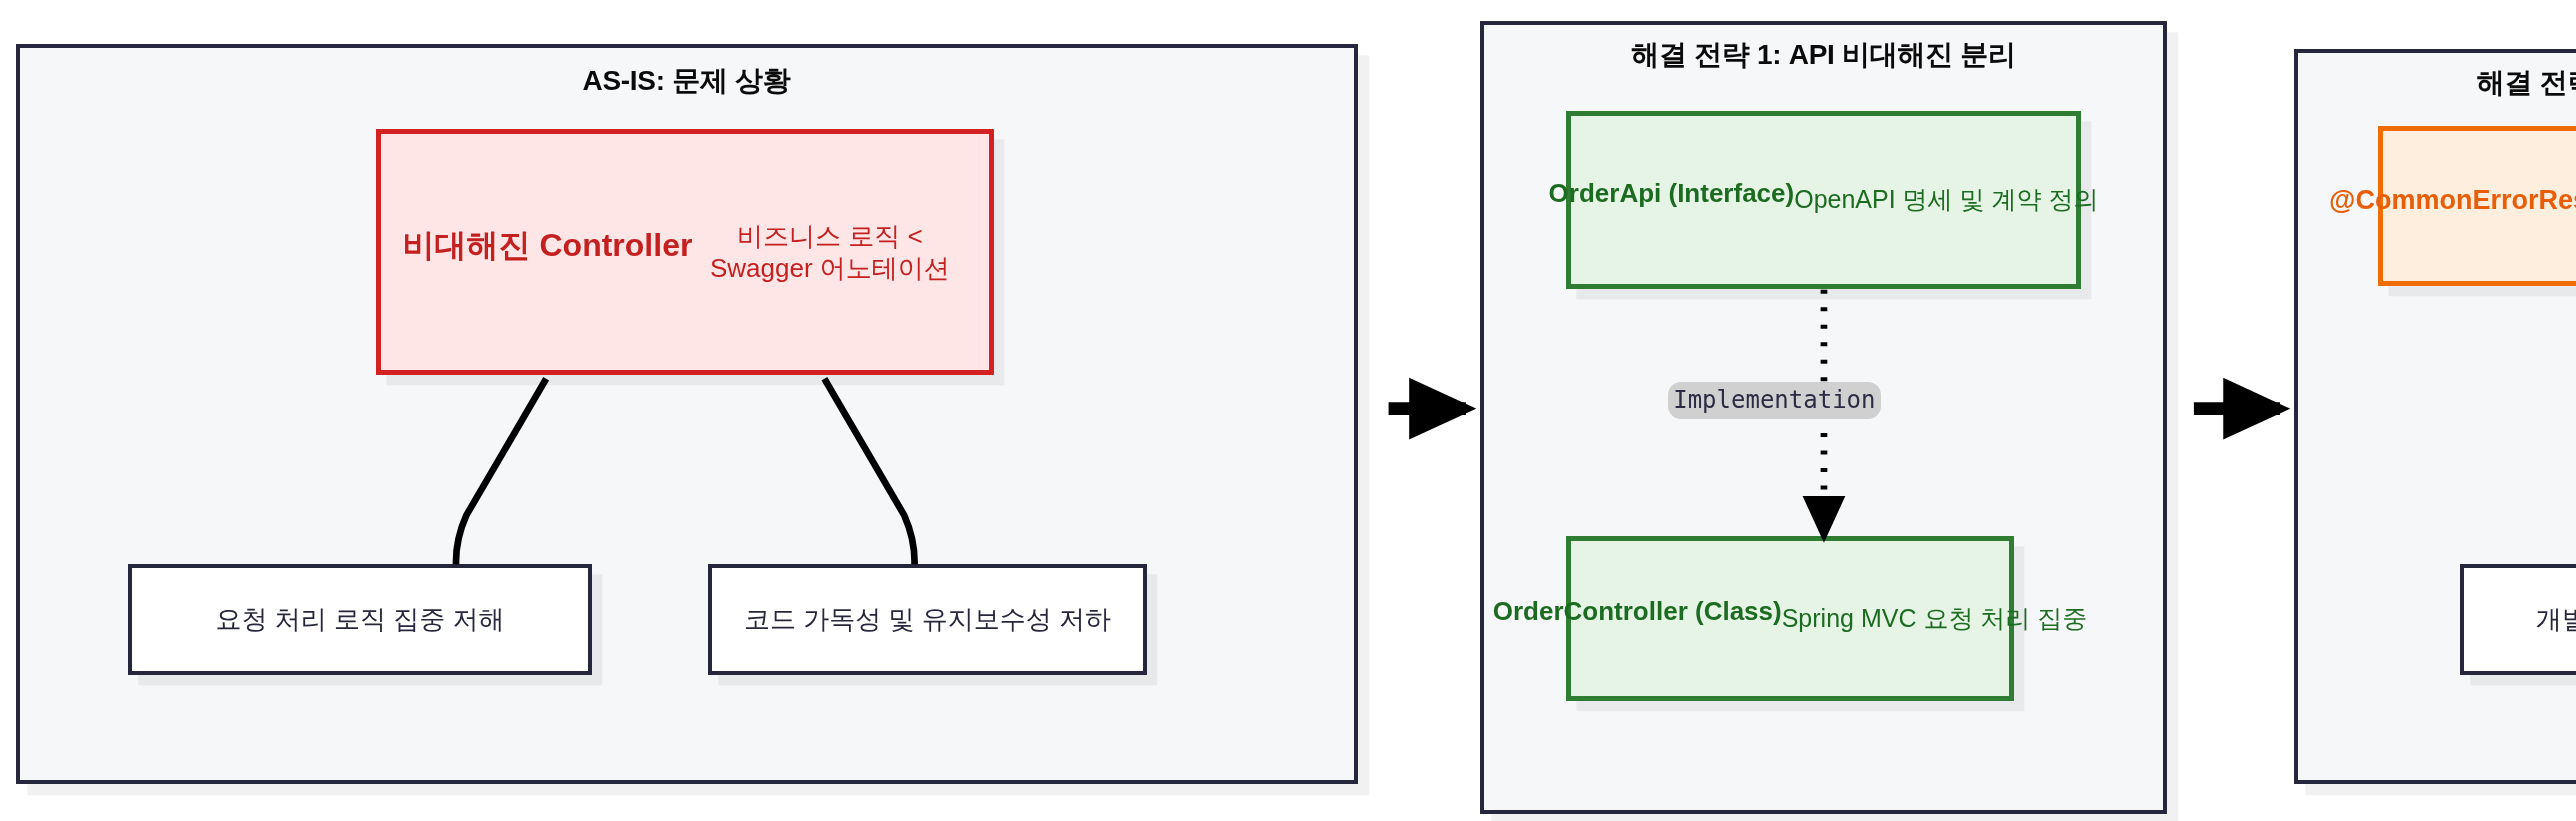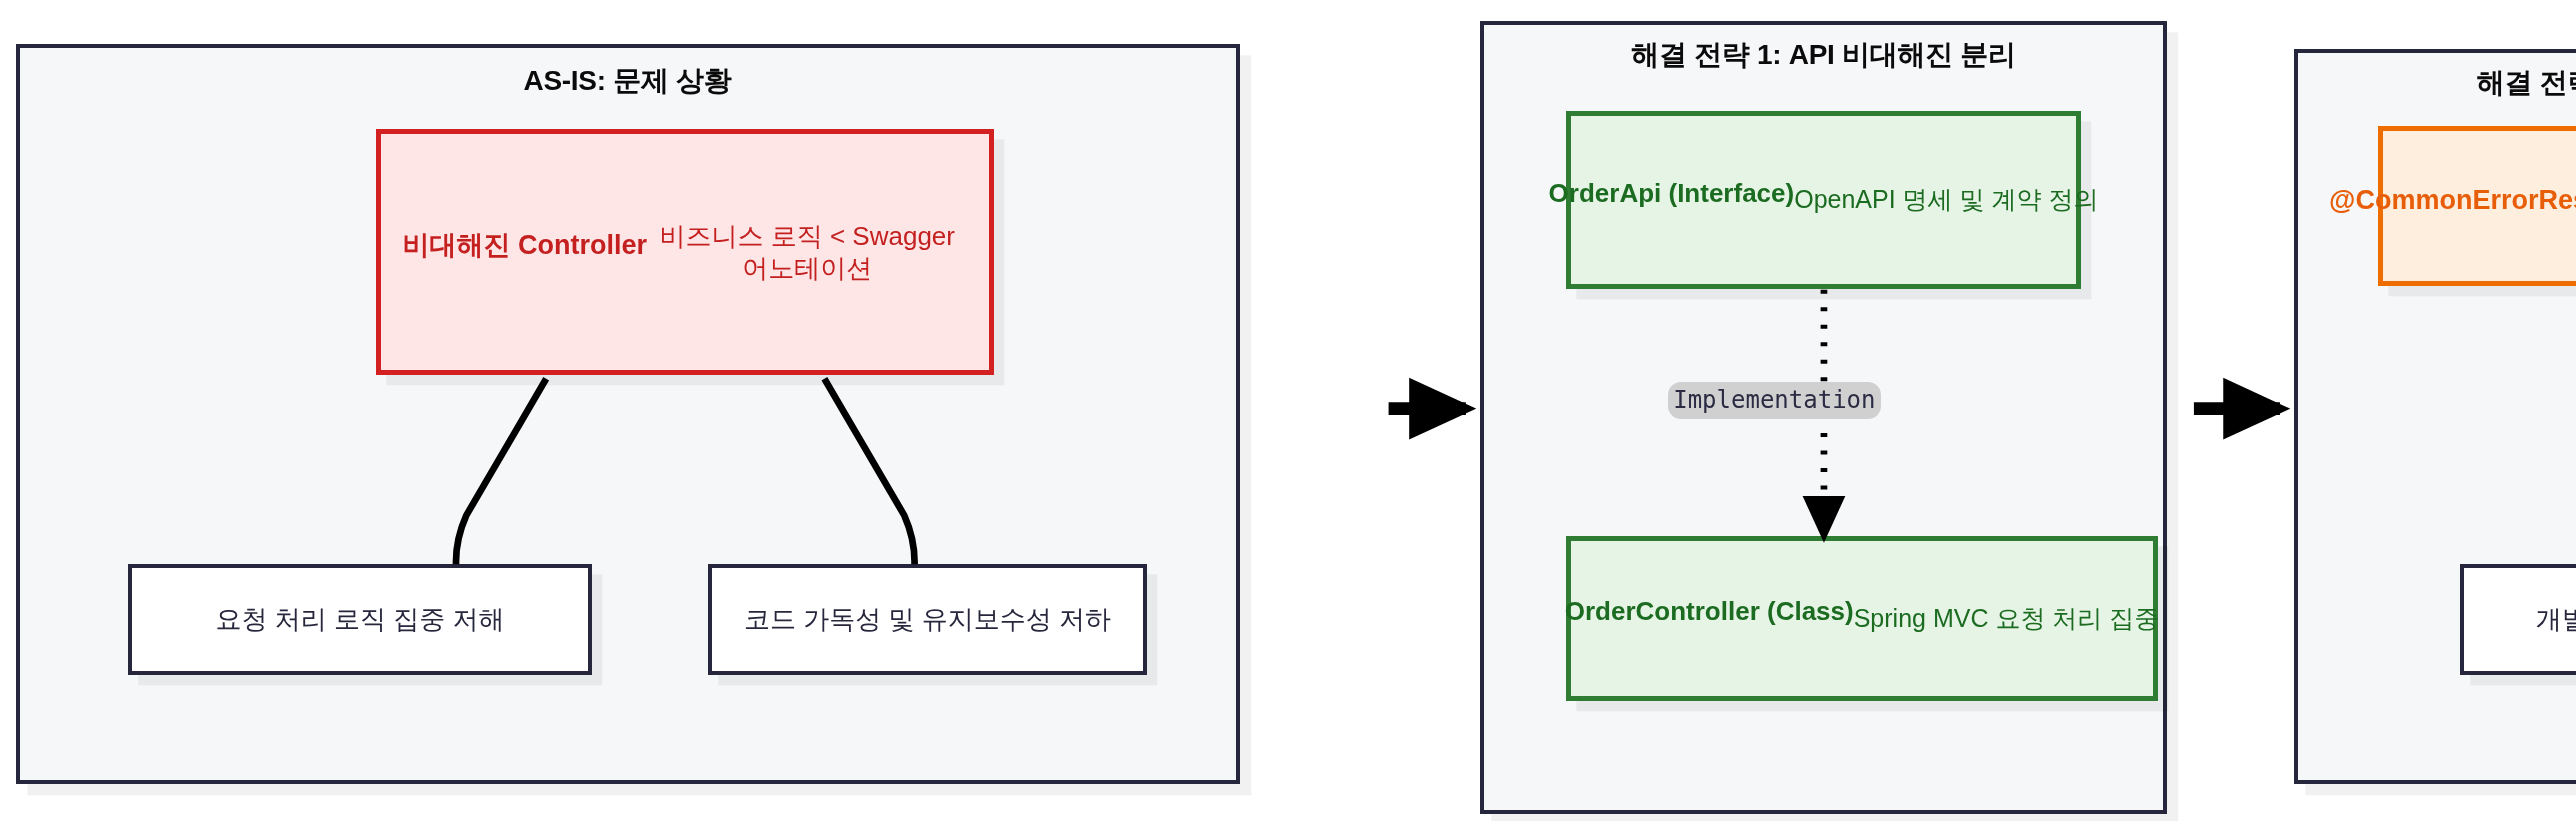--- a/index.html
+++ b/index.html
@@ -41,7 +41,7 @@
     white-space: nowrap;
   }
 
-  #panel-asis    { left: 15.5px;   top: 44px;  width: 1224px; height: 740px; }
+  #panel-asis    { left: 15.5px;   top: 44px;  width: 1342px; height: 740px; }
   #panel-asis .panel-title   { top: 14.4px; }
 
   #panel-strat1  { left: 1480px; top: 20.6px;  width: 687px; height: 793px; }

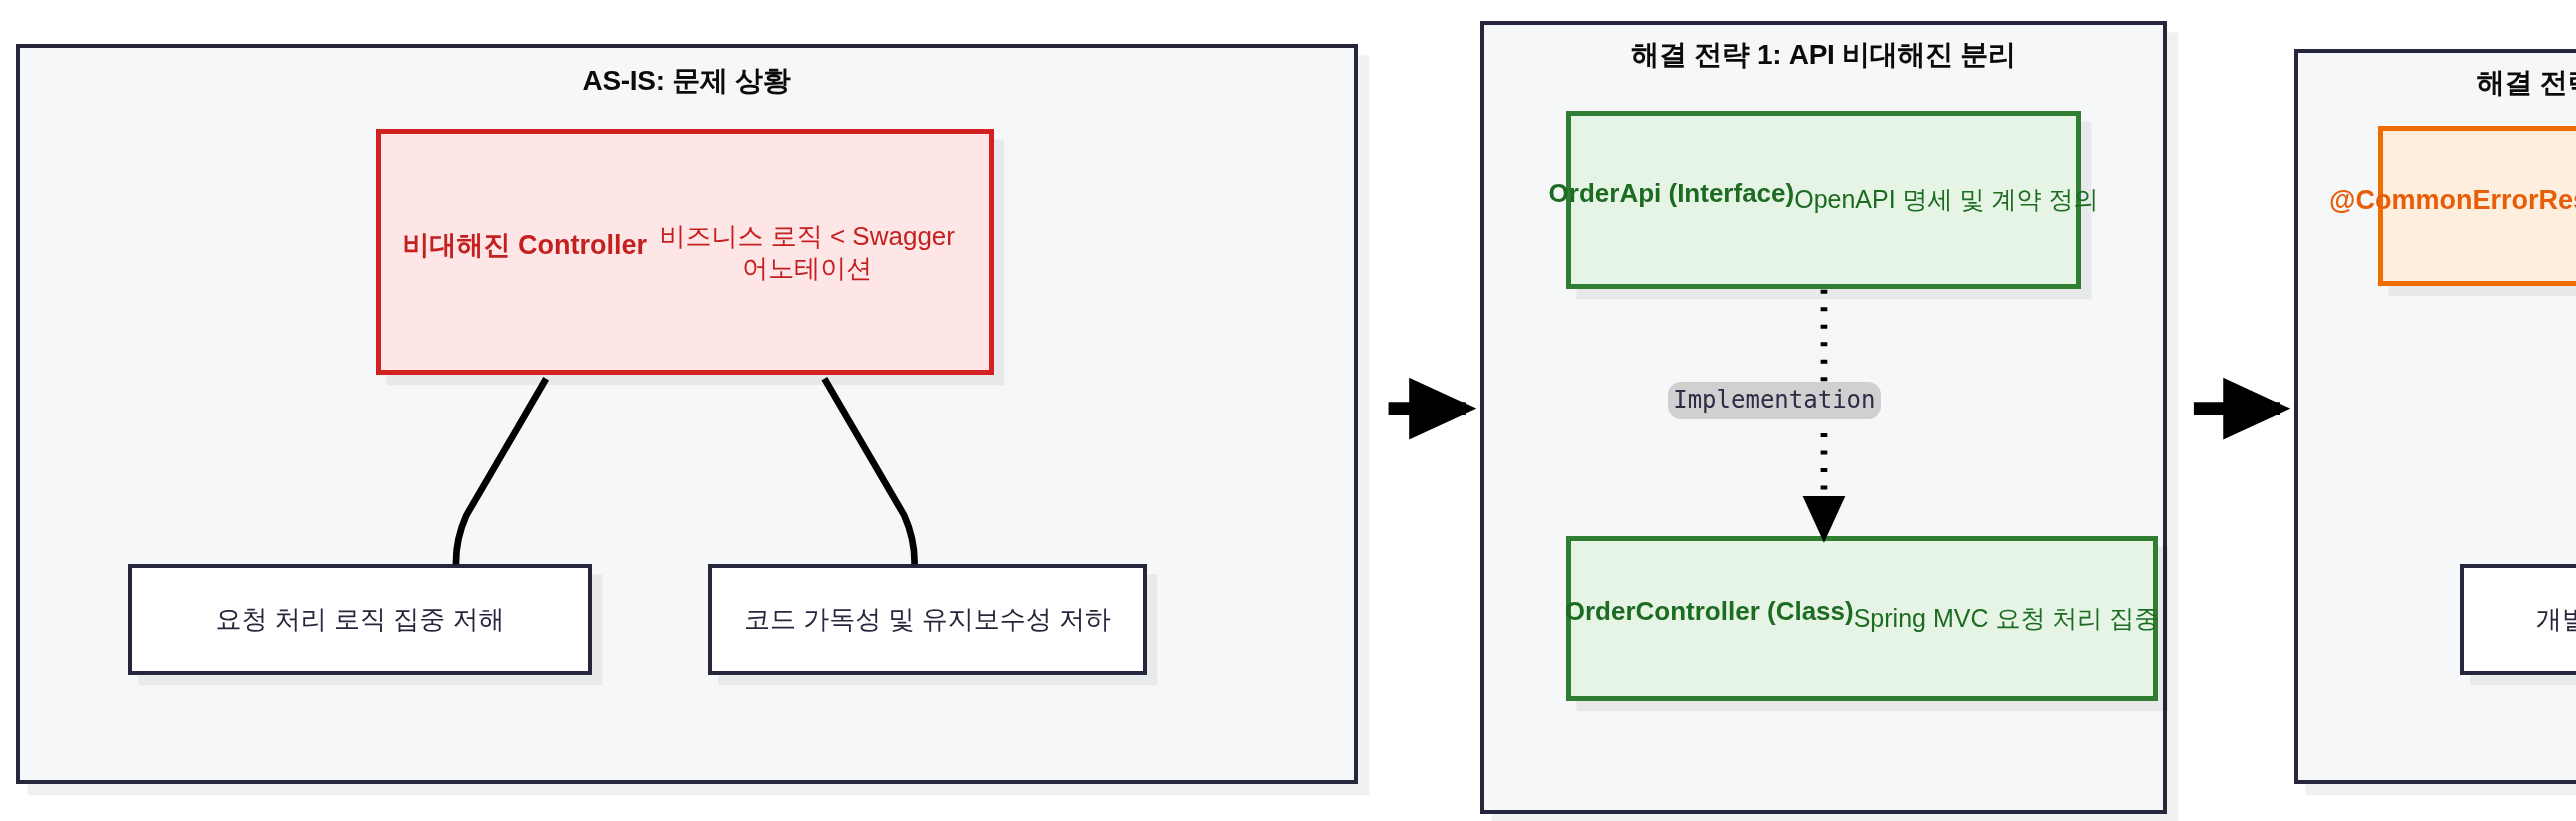--- a/index.html
+++ b/index.html
@@ -82,7 +82,7 @@
     color: #c42020;
     padding: 0 21.6px;
   }
-  #node-controller .line1 { font-size: 27px; margin-bottom: 13.4px; }
+  #node-controller .line1 { font-size: 32px; margin-bottom: 13.4px; }
   #node-controller .line2 { font-size: 26px; white-space: normal; }
 
   

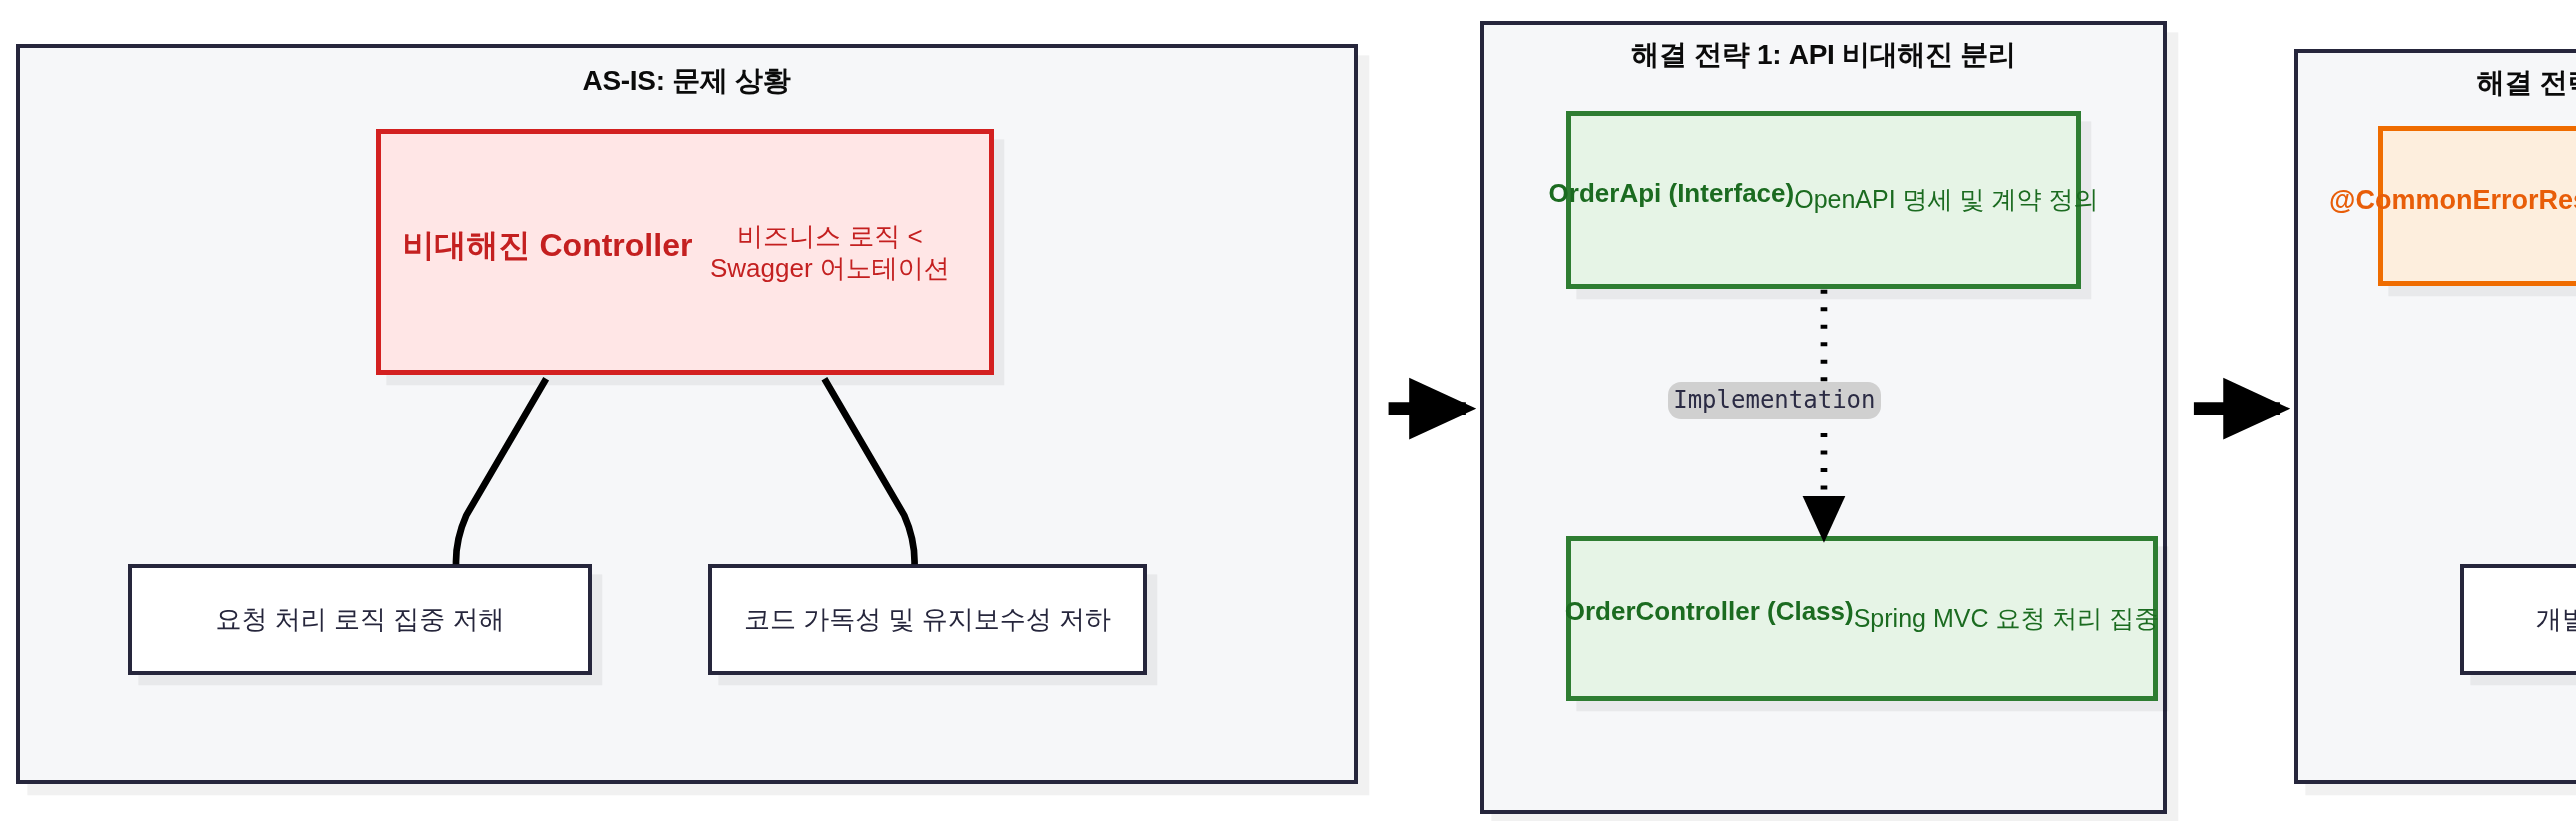--- a/index.html
+++ b/index.html
@@ -126,7 +126,7 @@
   #node-ordercontroller {
     left: 1566px;
     top: 536px;
-    width: 592px;
+    width: 448px;
     height: 165px;
   }
   .node-green .line1 { font-size: 26px; margin-bottom: 12.4px; }

